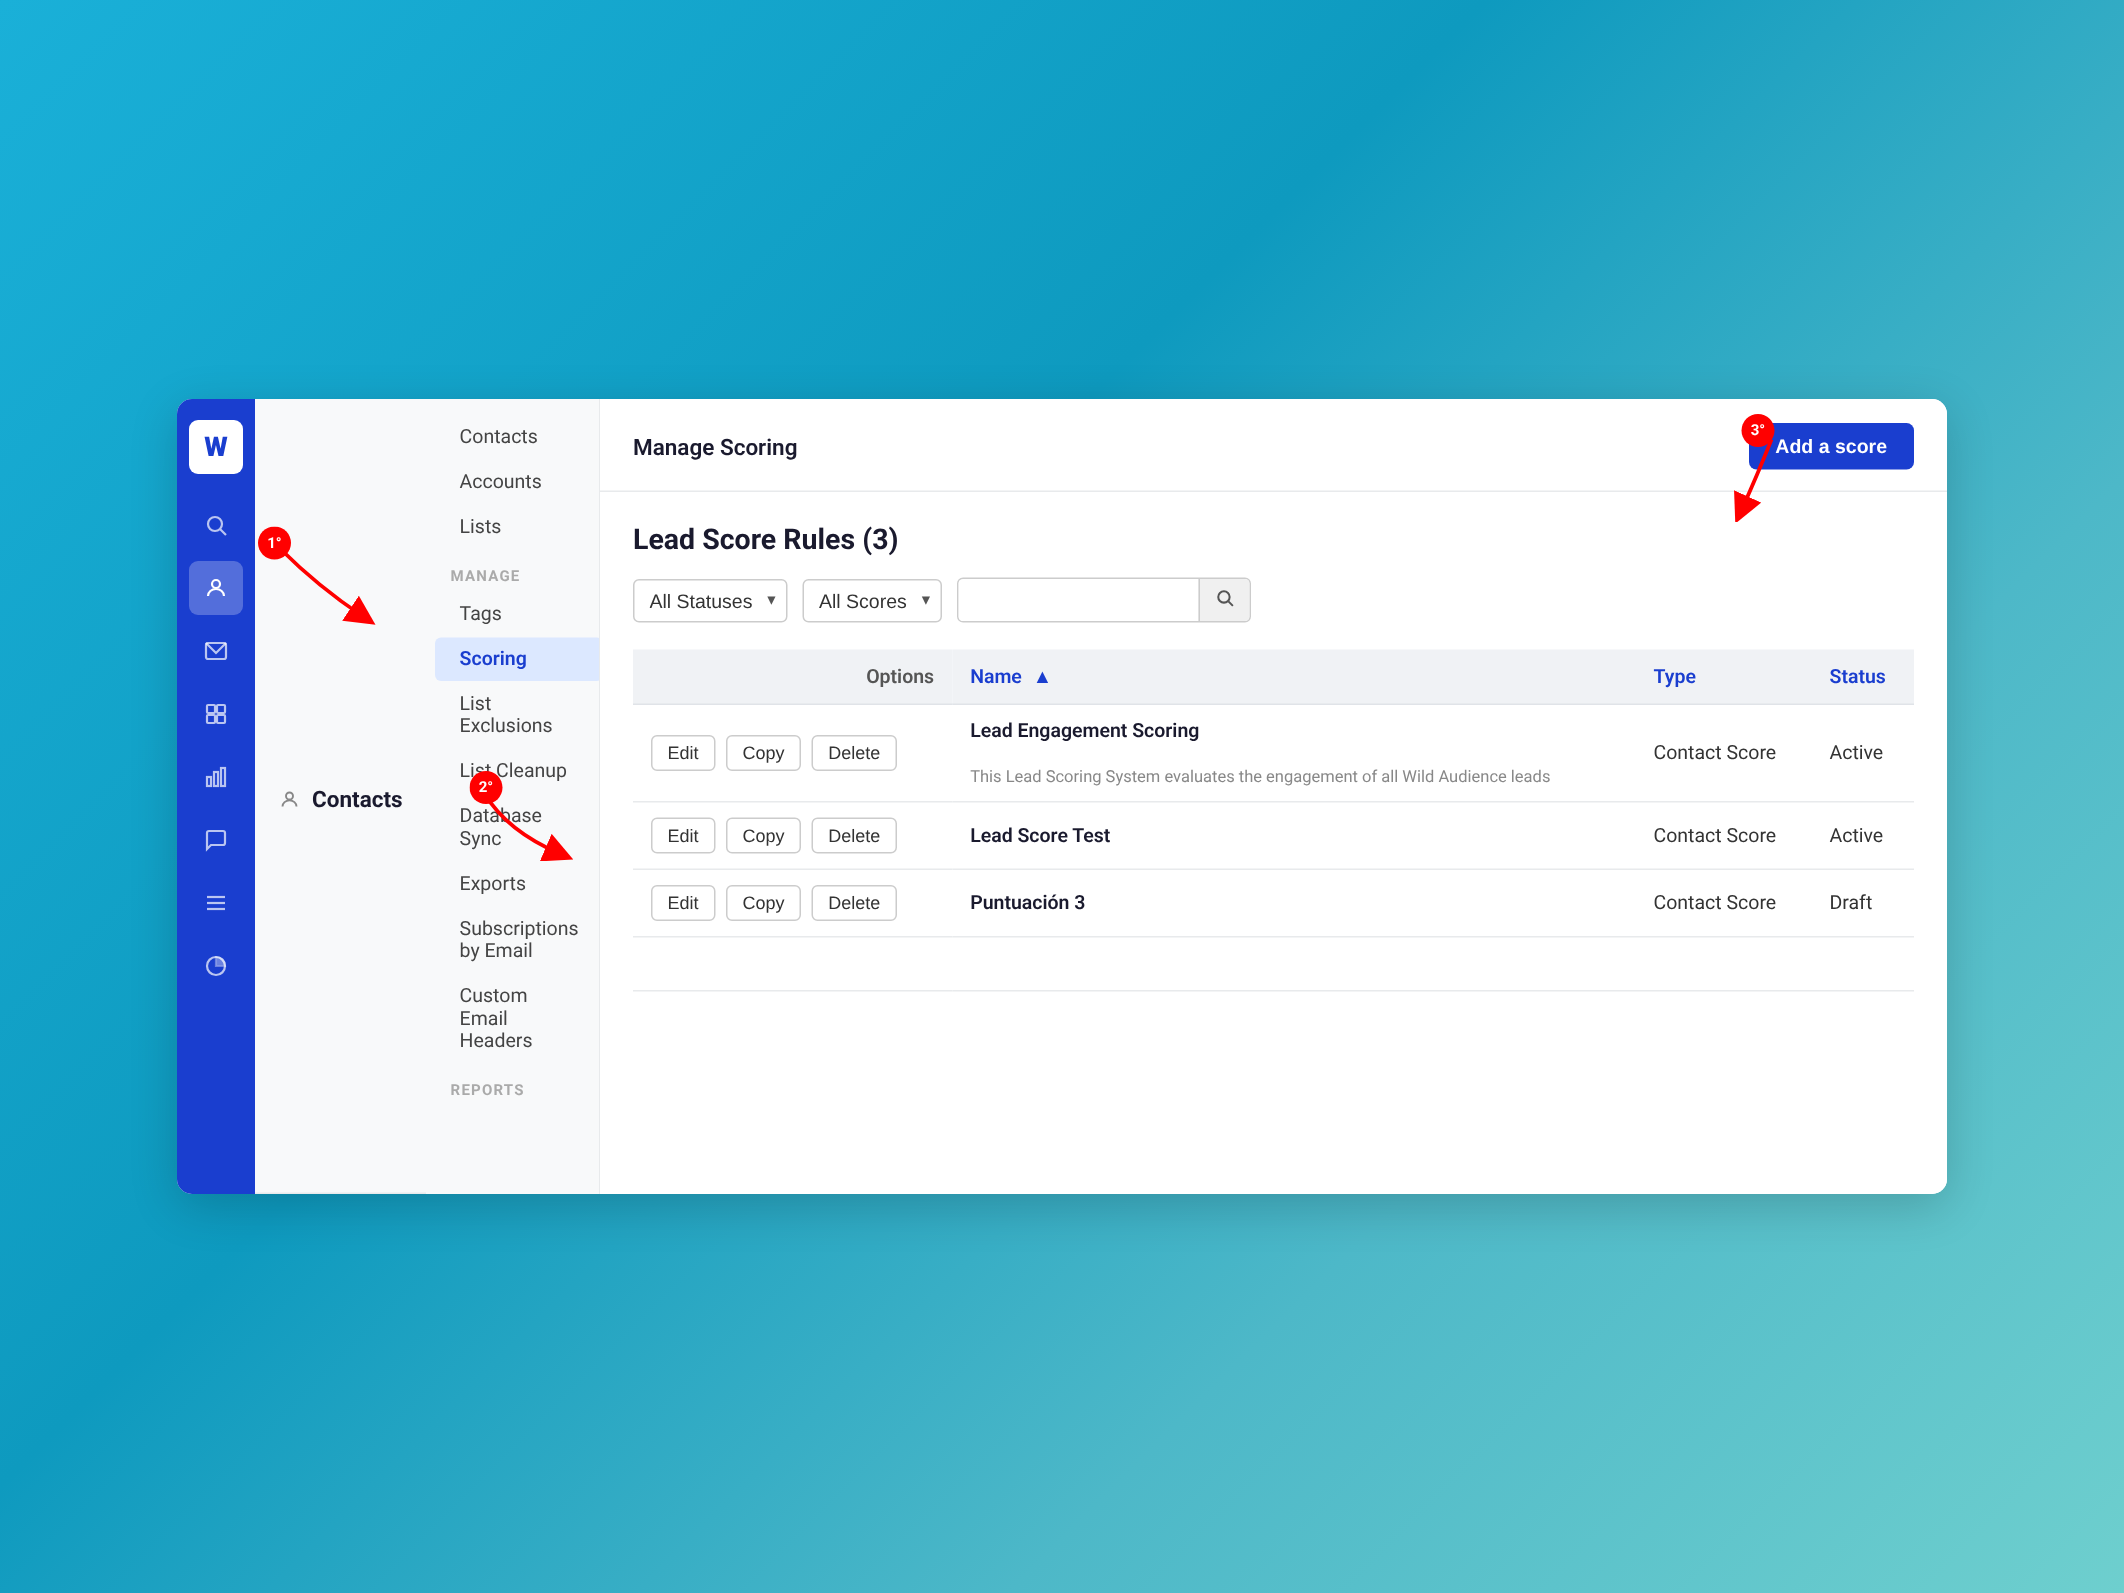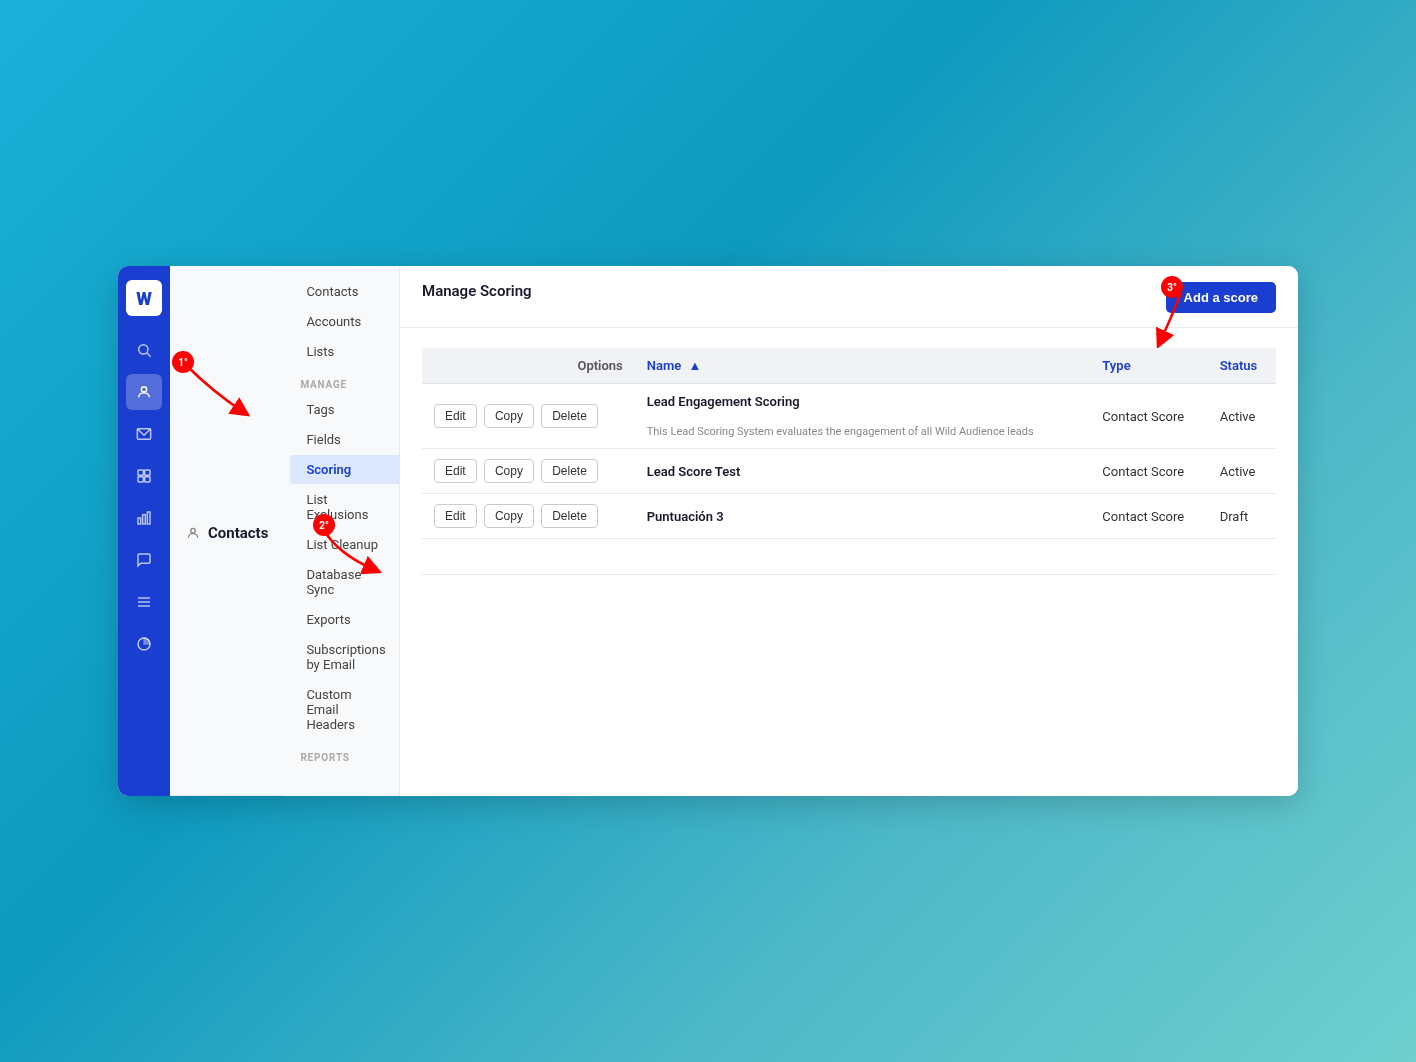--- a/index.html
+++ b/index.html
@@ -115,7 +115,7 @@
     }
     .main-header {
       display: flex;
-      align-items: flex-start;
+      align-items: center;
       justify-content: space-between;
       padding: 16px 22px 14px;
       border-bottom: 1px solid #e8eaec;

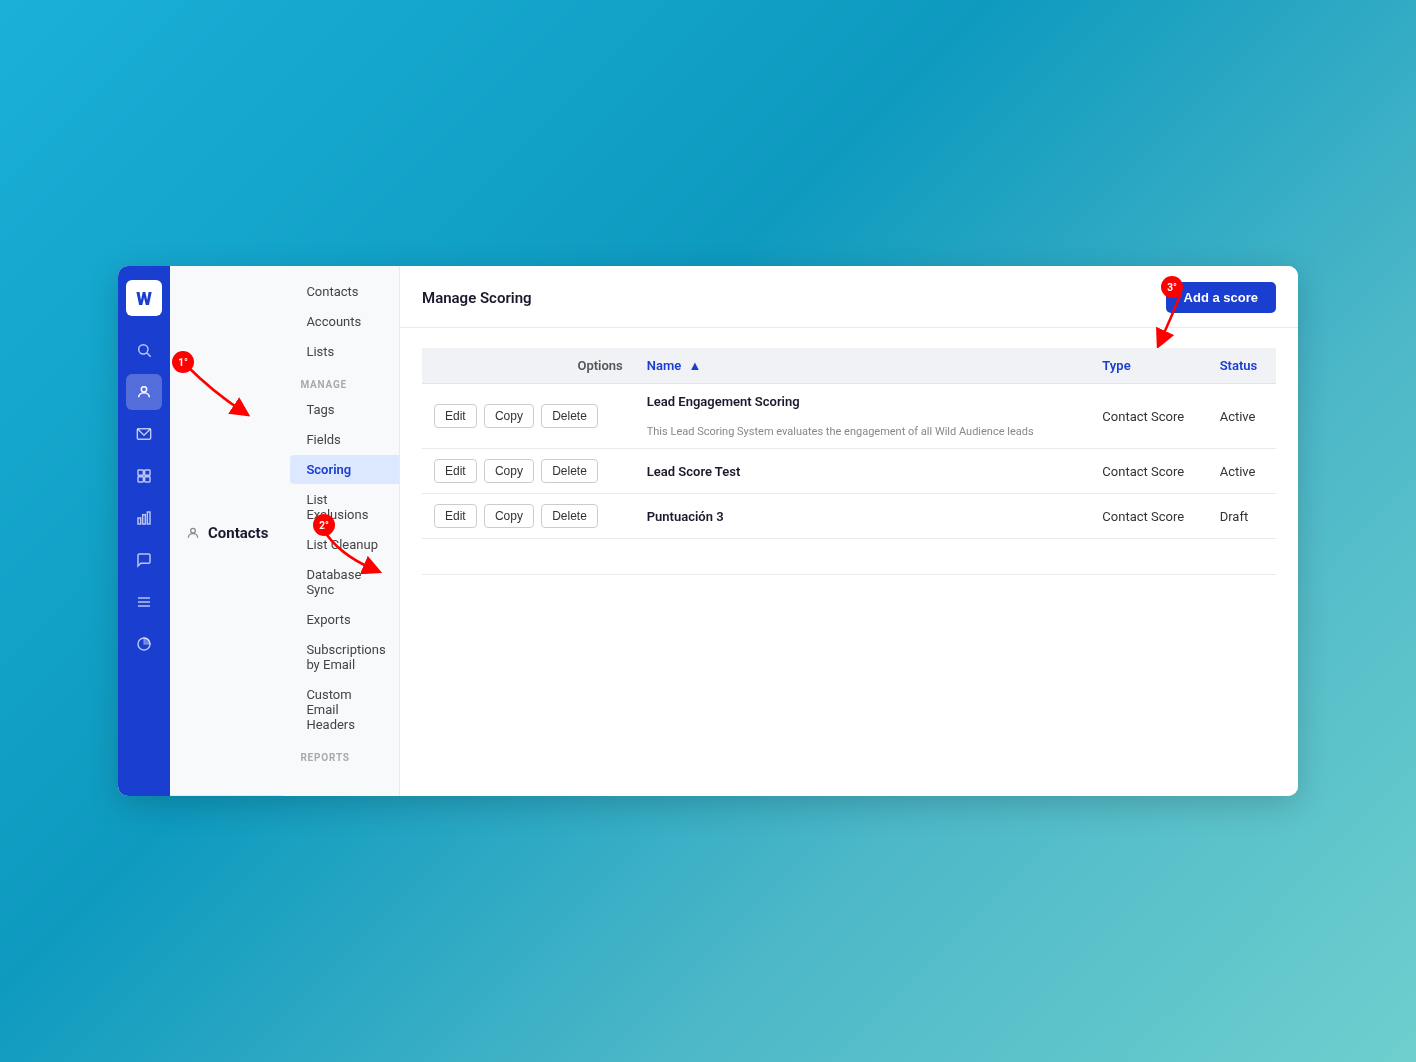--- a/index.html
+++ b/index.html
@@ -358,6 +358,7 @@
       <button class="add-score-btn">Add a score</button>
     </div>
     <div class="main-body">
+      <div class="section-title">Lead Score Rules (3)</div>
 
       <table class="score-table">
         <thead>

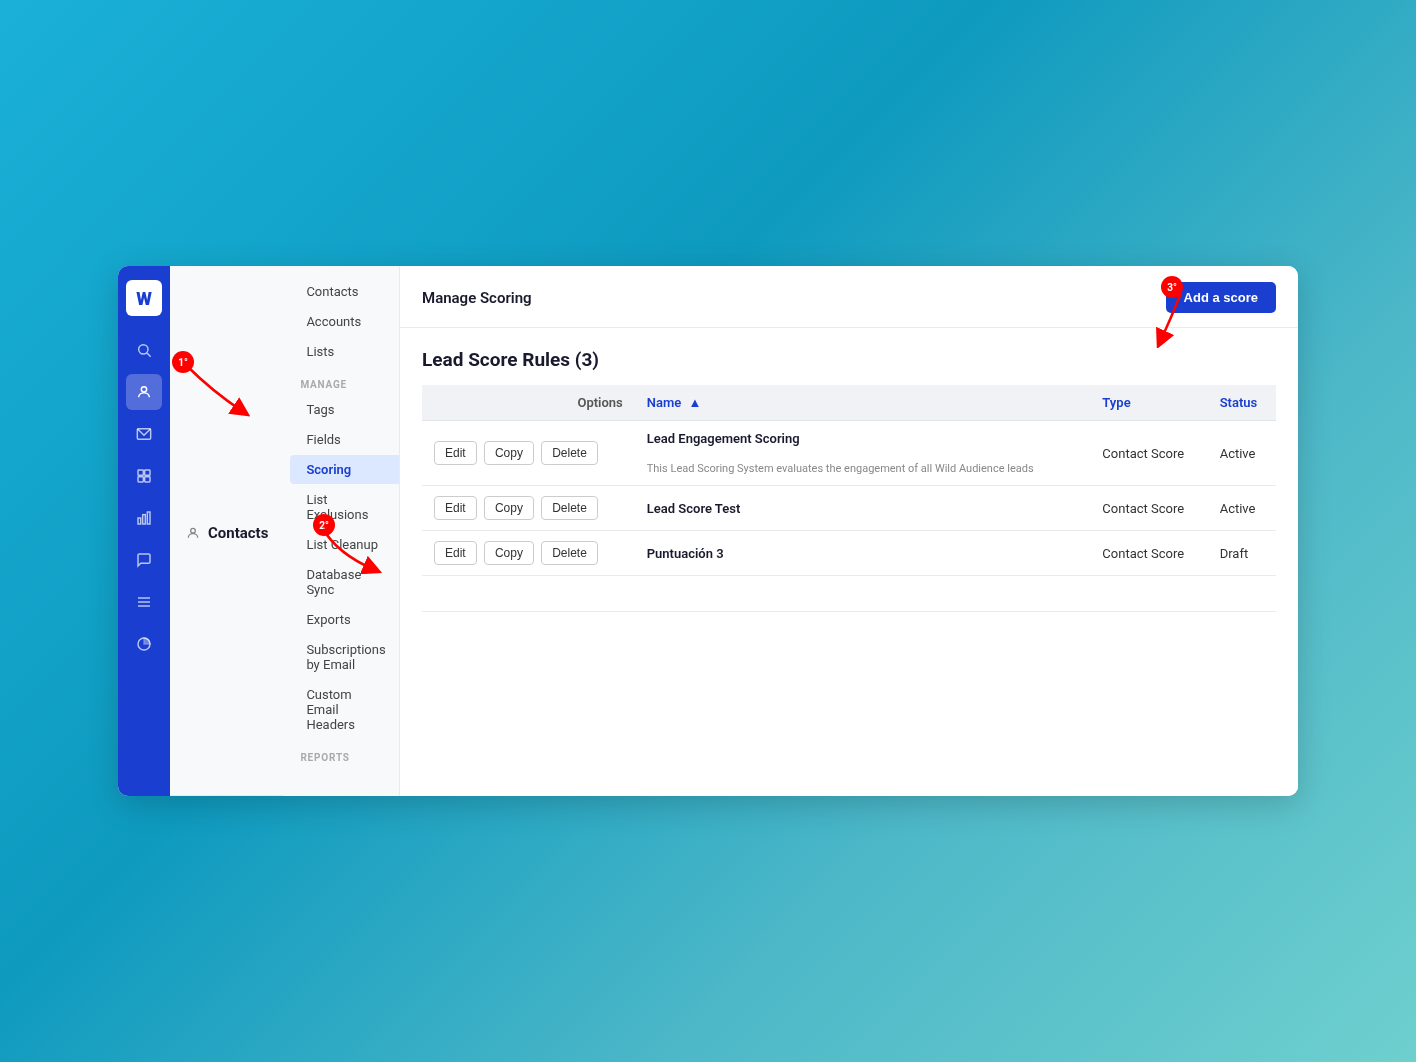--- a/index.html
+++ b/index.html
@@ -359,6 +359,27 @@
     </div>
     <div class="main-body">
       <div class="section-title">Lead Score Rules (3)</div>
+      <div class="filter-row">
+        <div class="filter-select-wrapper">
+          <select class="filter-select">
+            <option>All Statuses</option>
+          </select>
+        </div>
+        <div class="filter-select-wrapper">
+          <select class="filter-select">
+            <option>All Scores</option>
+          </select>
+        </div>
+        <div class="search-wrapper">
+          <input type="text" class="search-input" placeholder="" style="">
+          <button class="search-btn">
+            <svg width="13" height="13" viewBox="0 0 24 24" fill="none" stroke="#555" stroke-width="2.5">
+              <circle cx="11" cy="11" r="7"></circle>
+                <line x1="16.5" y1="16.5" x2="22" y2="22"></line>
+            </svg>
+          </button>
+        </div>
+      </div>
 
       <table class="score-table">
         <thead>

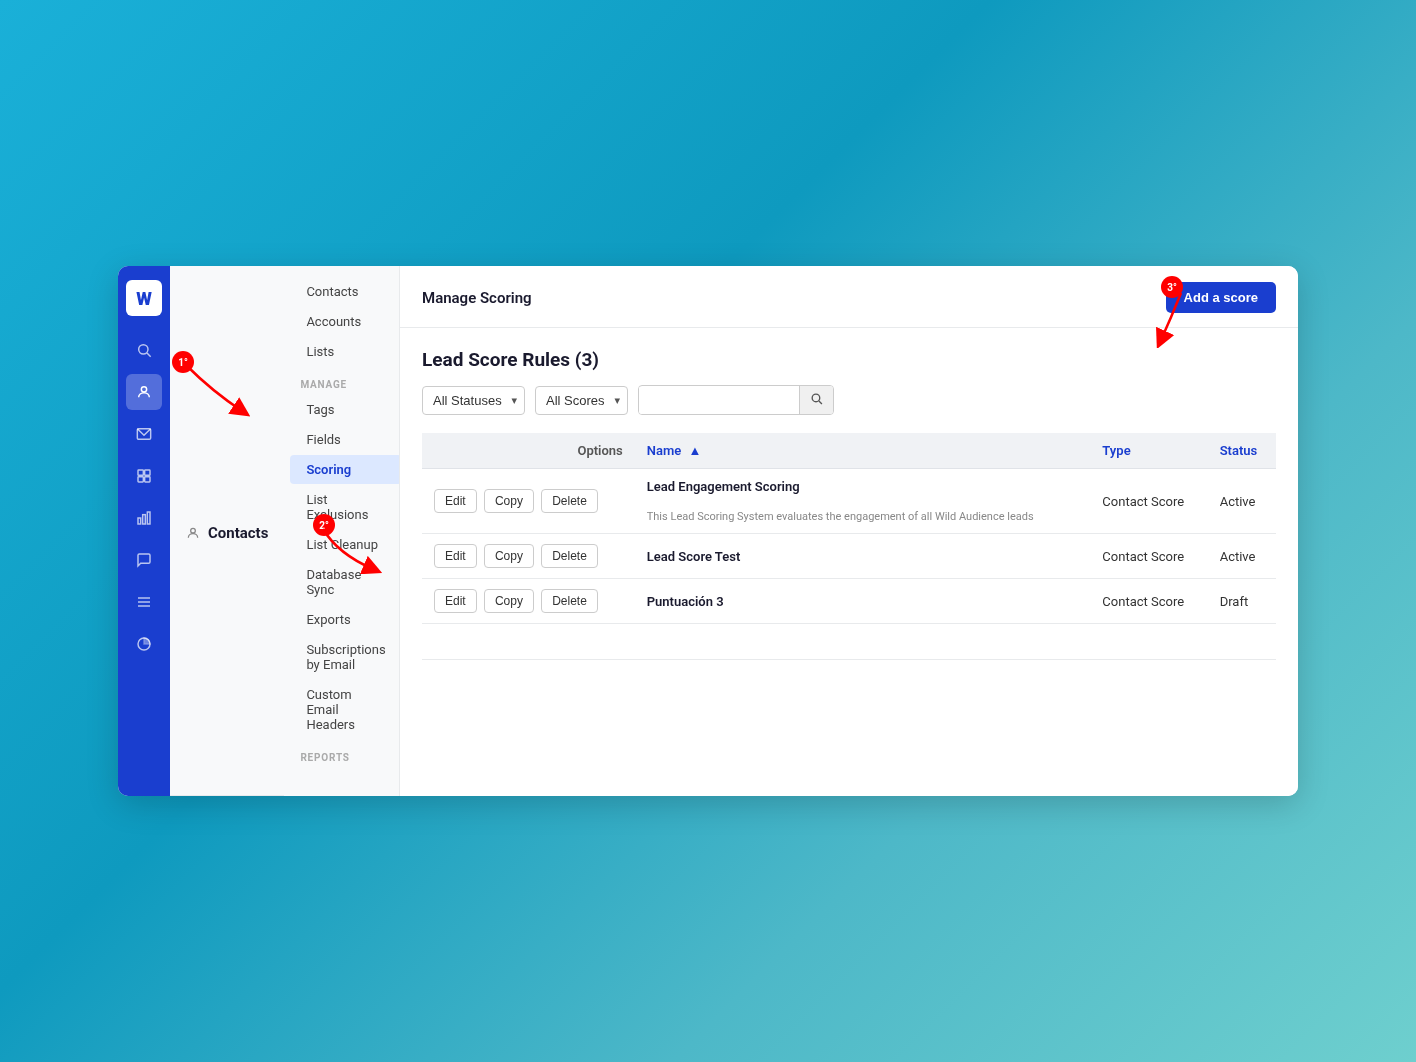--- a/index.html
+++ b/index.html
@@ -340,7 +340,6 @@
       <div class="sidebar-item">Lists</div>
       <div class="sidebar-section-label">MANAGE</div>
       <div class="sidebar-item">Tags</div>
-      <div class="sidebar-item">Fields</div>
       <div class="sidebar-item active">Scoring</div>
       <div class="sidebar-item">List Exclusions</div>
       <div class="sidebar-item">List Cleanup</div>

